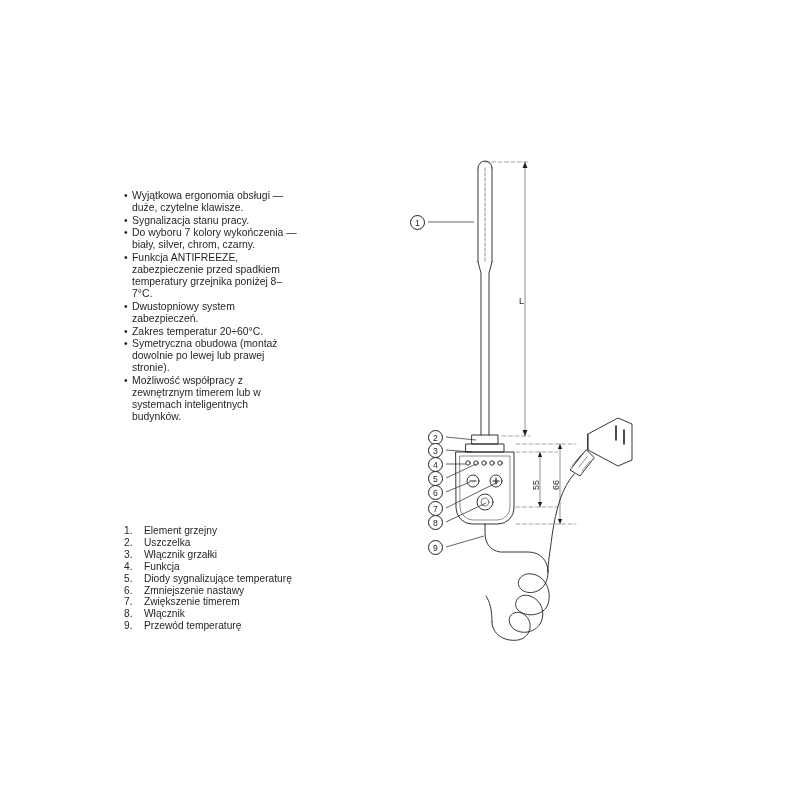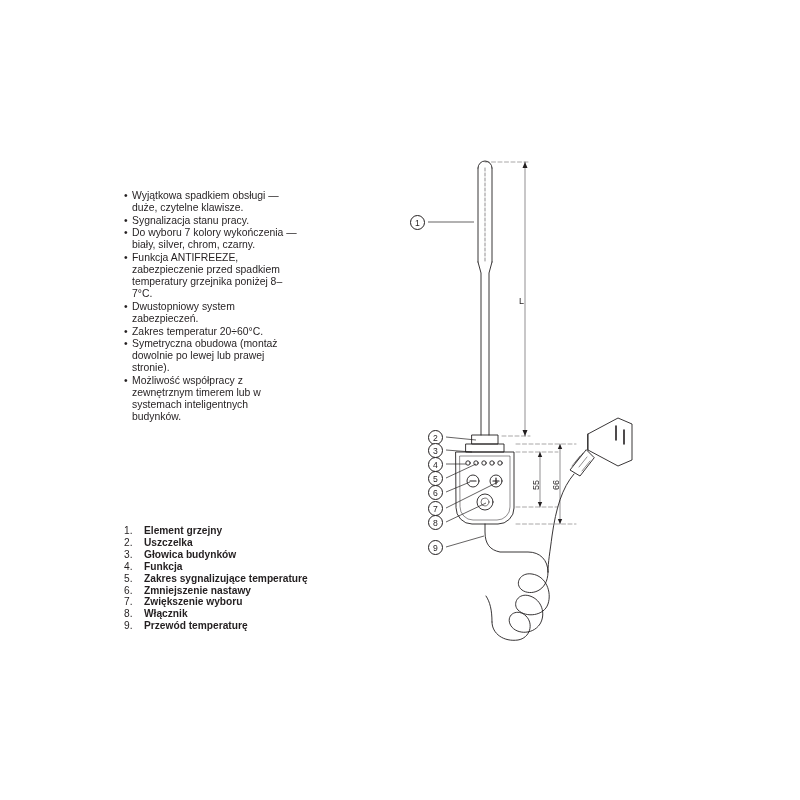--- a/index.html
+++ b/index.html
@@ -103,7 +103,7 @@
   <div id="features">
     <div class="feat">
       <span class="bullet">•</span>
-      <span class="ftext">Wyjątkowa spadkiem obsługi — duże, czytelne klawisze.</span>
+      <span class="ftext">Wyjątkowa ergonomia obsługi — duże, czytelne klawisze.</span>
     </div>
     <div class="feat">
       <span class="bullet">•</span>

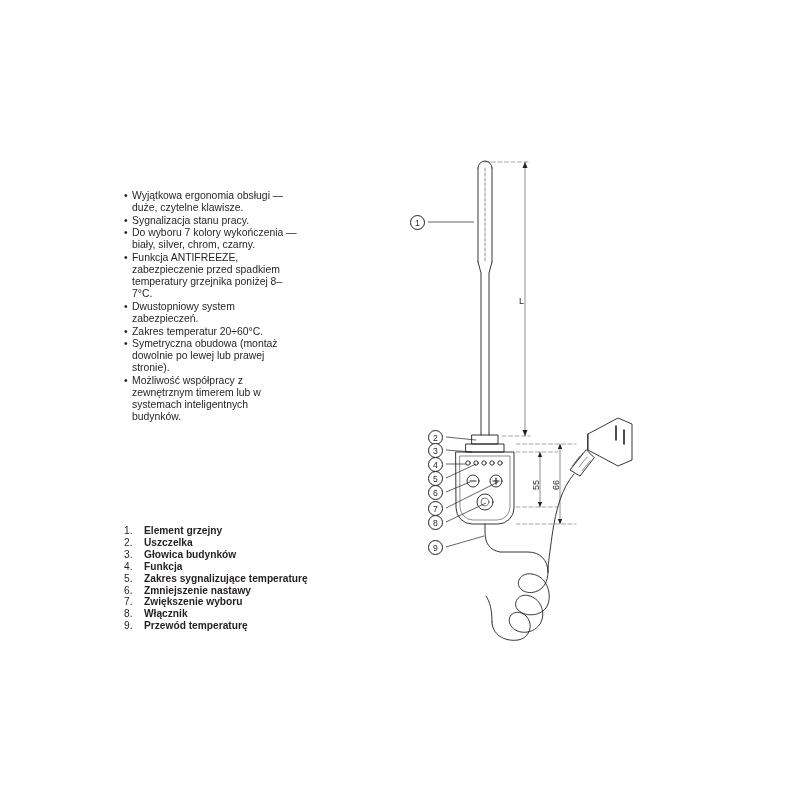--- a/index.html
+++ b/index.html
@@ -57,7 +57,7 @@
     flex: 0 0 20px;
     text-align: left;
   }
-  #legend .ltext { flex: 1 1 auto; font-weight: bold; }
+  #legend .ltext { flex: 1 1 auto; }
 
   
   #drawing {

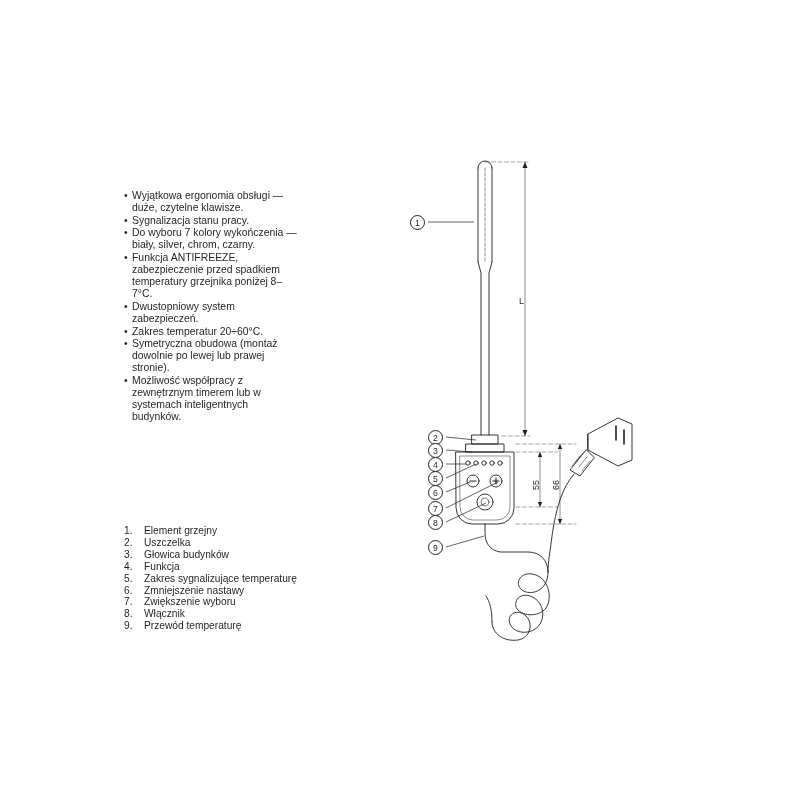--- a/index.html
+++ b/index.html
@@ -146,7 +146,7 @@
     </div>
     <div class="row">
       <span class="num">3.</span>
-      <span class="ltext">Głowica budynków</span>
+      <span class="ltext">Włącznik grzałki</span>
     </div>
     <div class="row">
       <span class="num">4.</span>

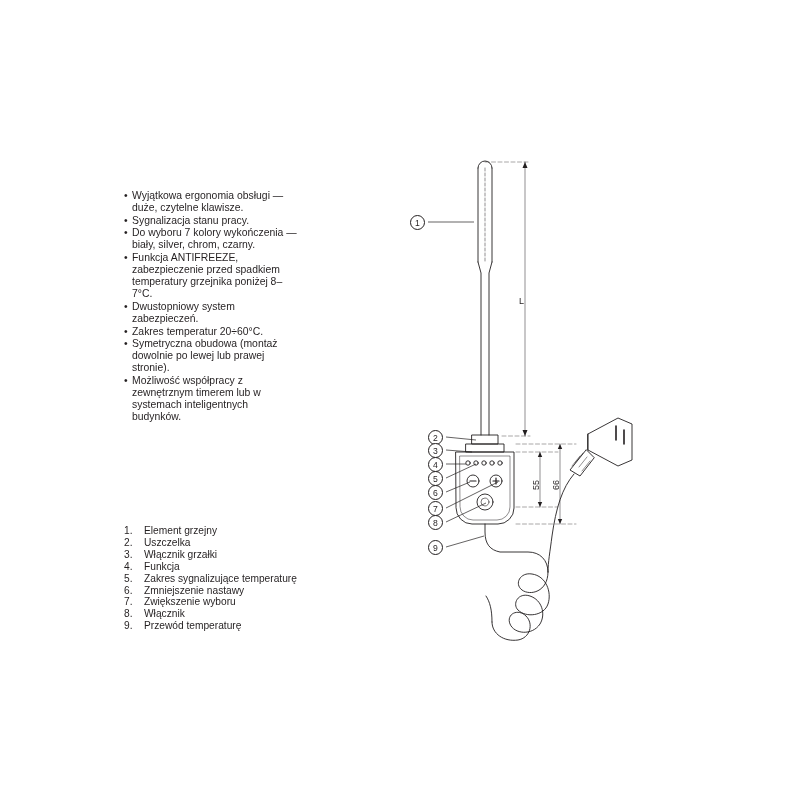--- a/index.html
+++ b/index.html
@@ -154,7 +154,7 @@
     </div>
     <div class="row">
       <span class="num">5.</span>
-      <span class="ltext">Zakres sygnalizujące temperaturę</span>
+      <span class="ltext">Diody sygnalizujące temperaturę</span>
     </div>
     <div class="row">
       <span class="num">6.</span>

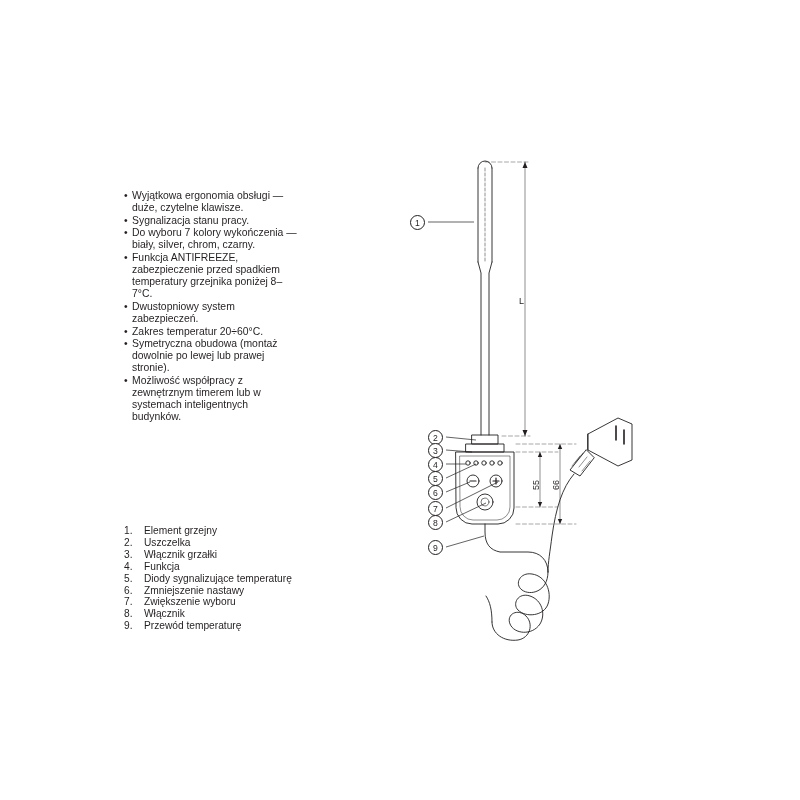--- a/index.html
+++ b/index.html
@@ -162,7 +162,7 @@
     </div>
     <div class="row">
       <span class="num">7.</span>
-      <span class="ltext">Zwiększenie wyboru</span>
+      <span class="ltext">Zwiększenie timerem</span>
     </div>
     <div class="row">
       <span class="num">8.</span>

